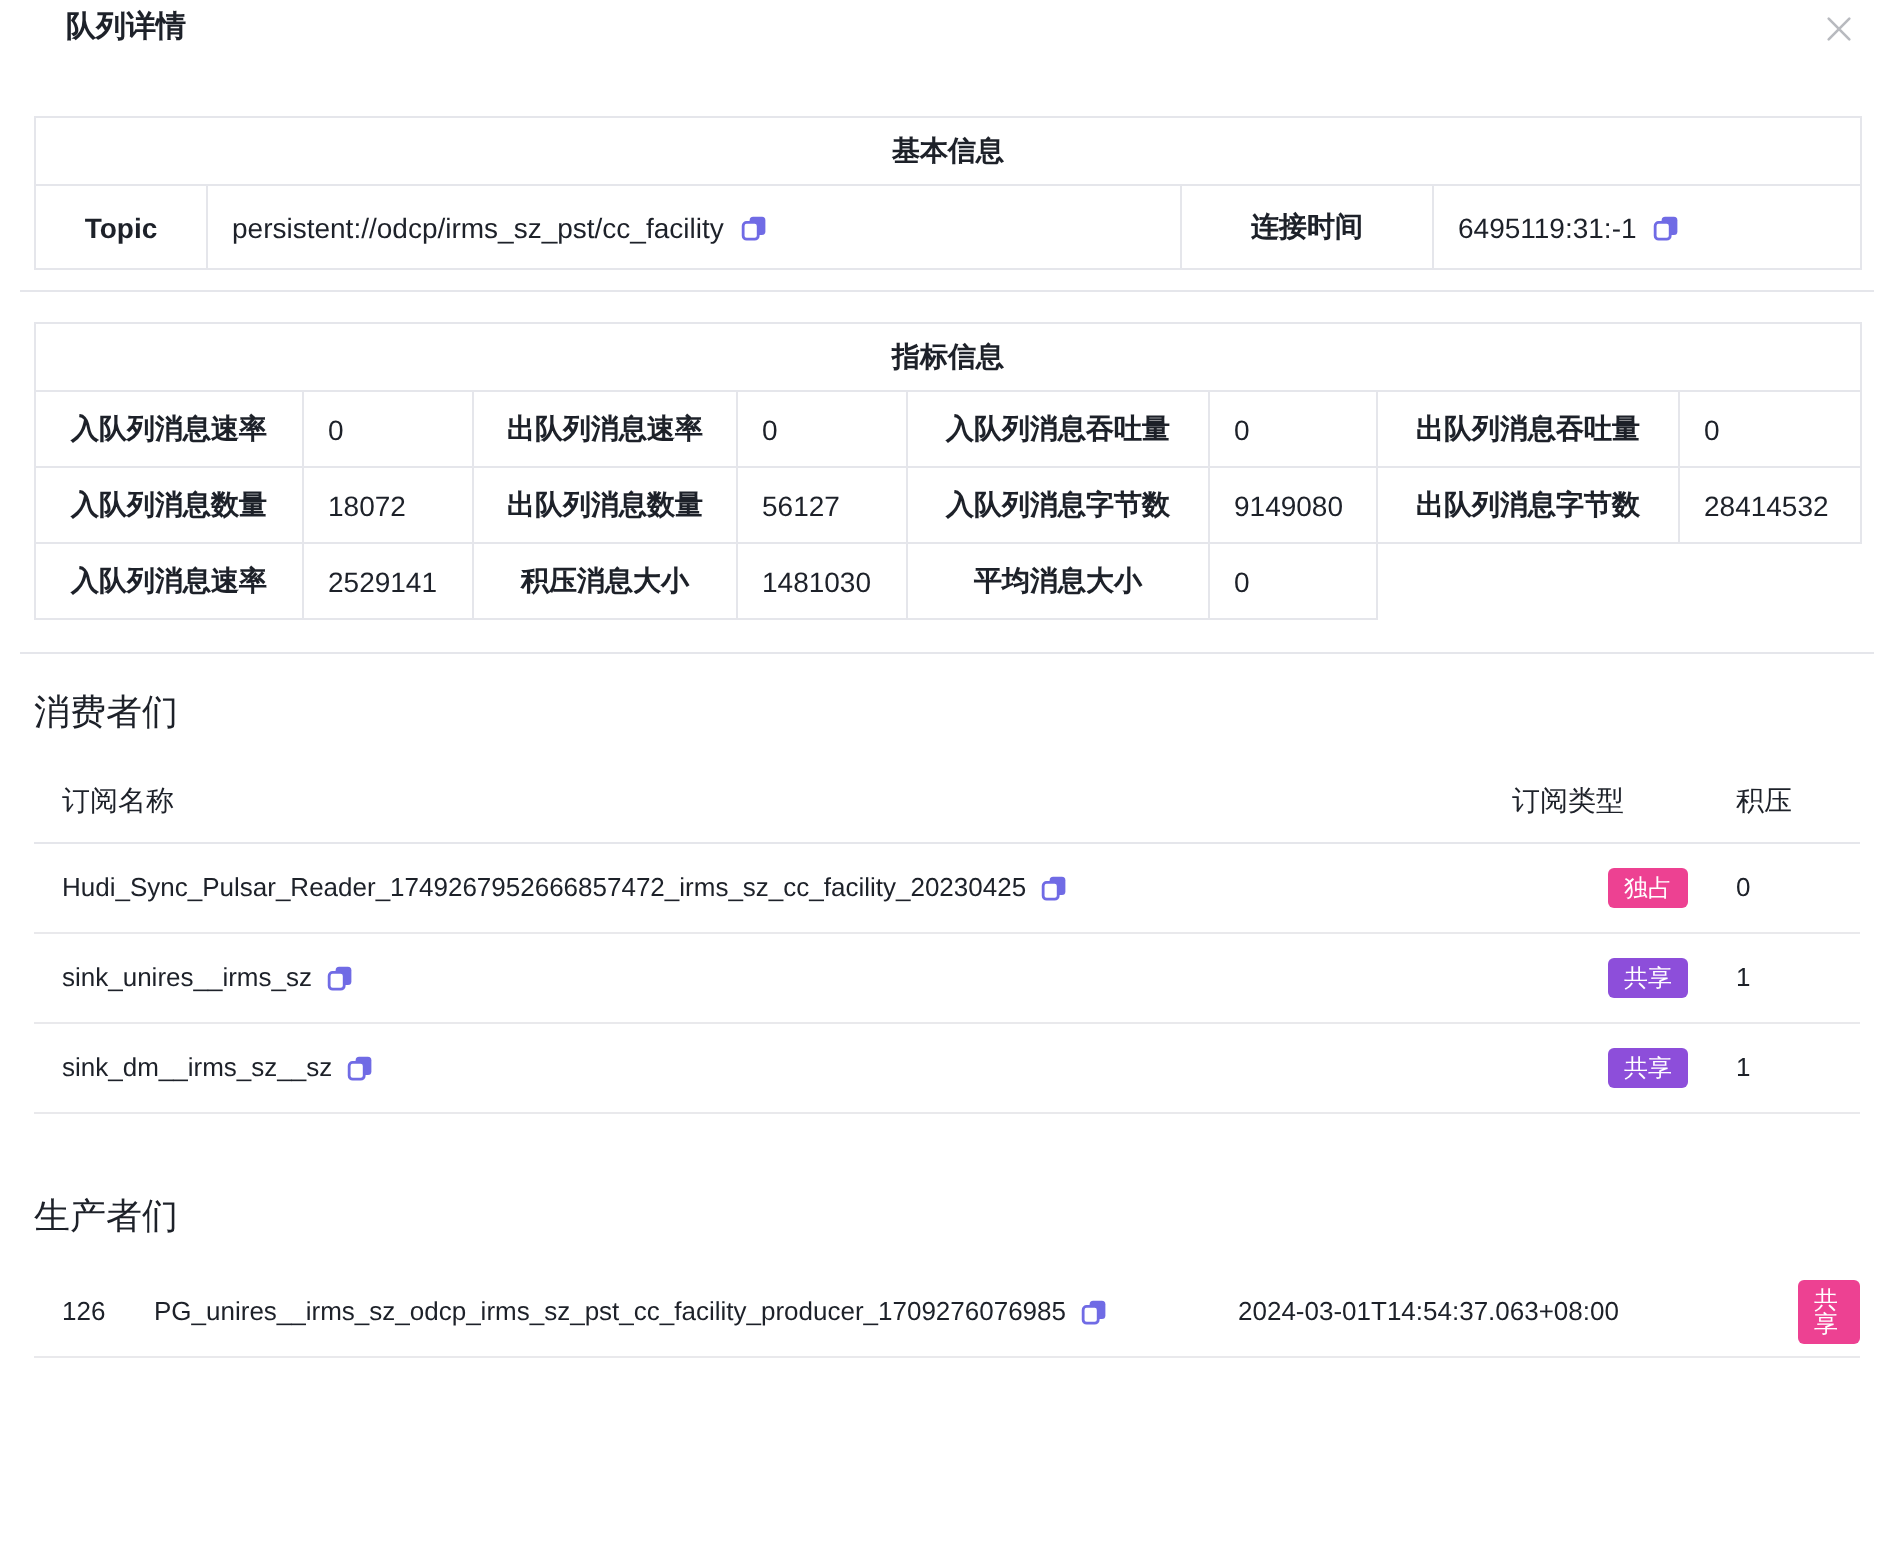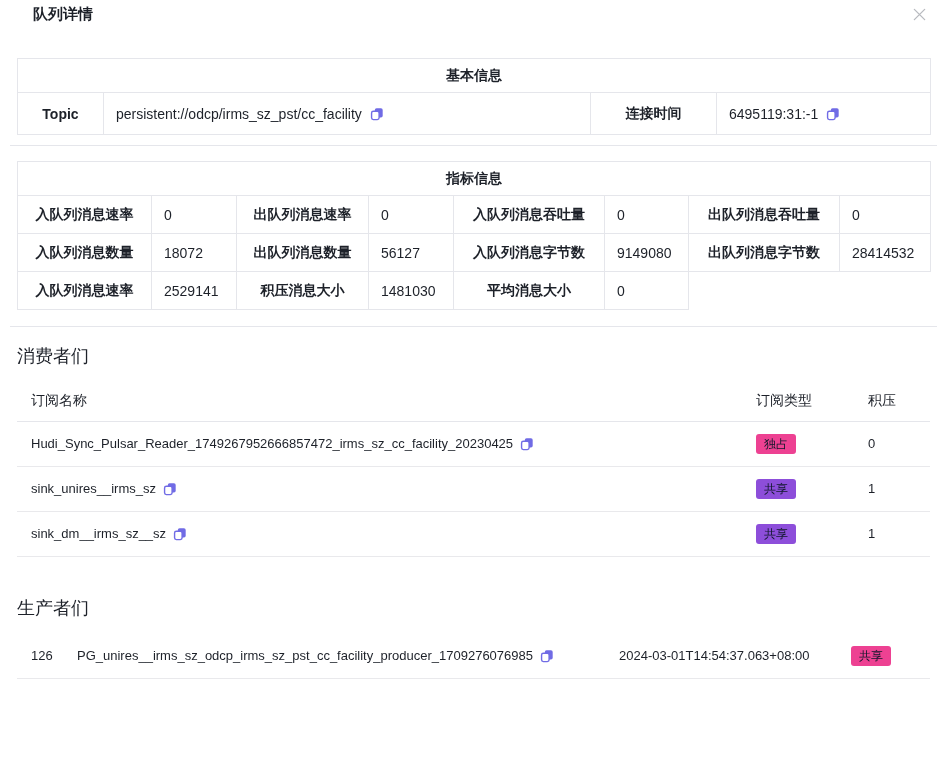--- a/index.html
+++ b/index.html
@@ -43,7 +43,7 @@
   .cell-flex { display:flex; align-items:center; gap:7px; }
   .copy-btn { display:inline-flex; align-items:center; cursor:pointer; flex:0 0 auto; }
 
-  .badge { display:inline-block; padding:4px 8px; border-radius:3px; color:#0f172a; font-size:12px; line-height:1; }
+  .badge { display:inline-block; padding:4px 8px; border-radius:3px; color:#ffffff; font-size:12px; line-height:1;margin-left:48px; }
 
   .val-flex { display:flex; align-items:center; gap:8px; padding-left:12px; }
   table.grid td.valc { padding-left:0; }

